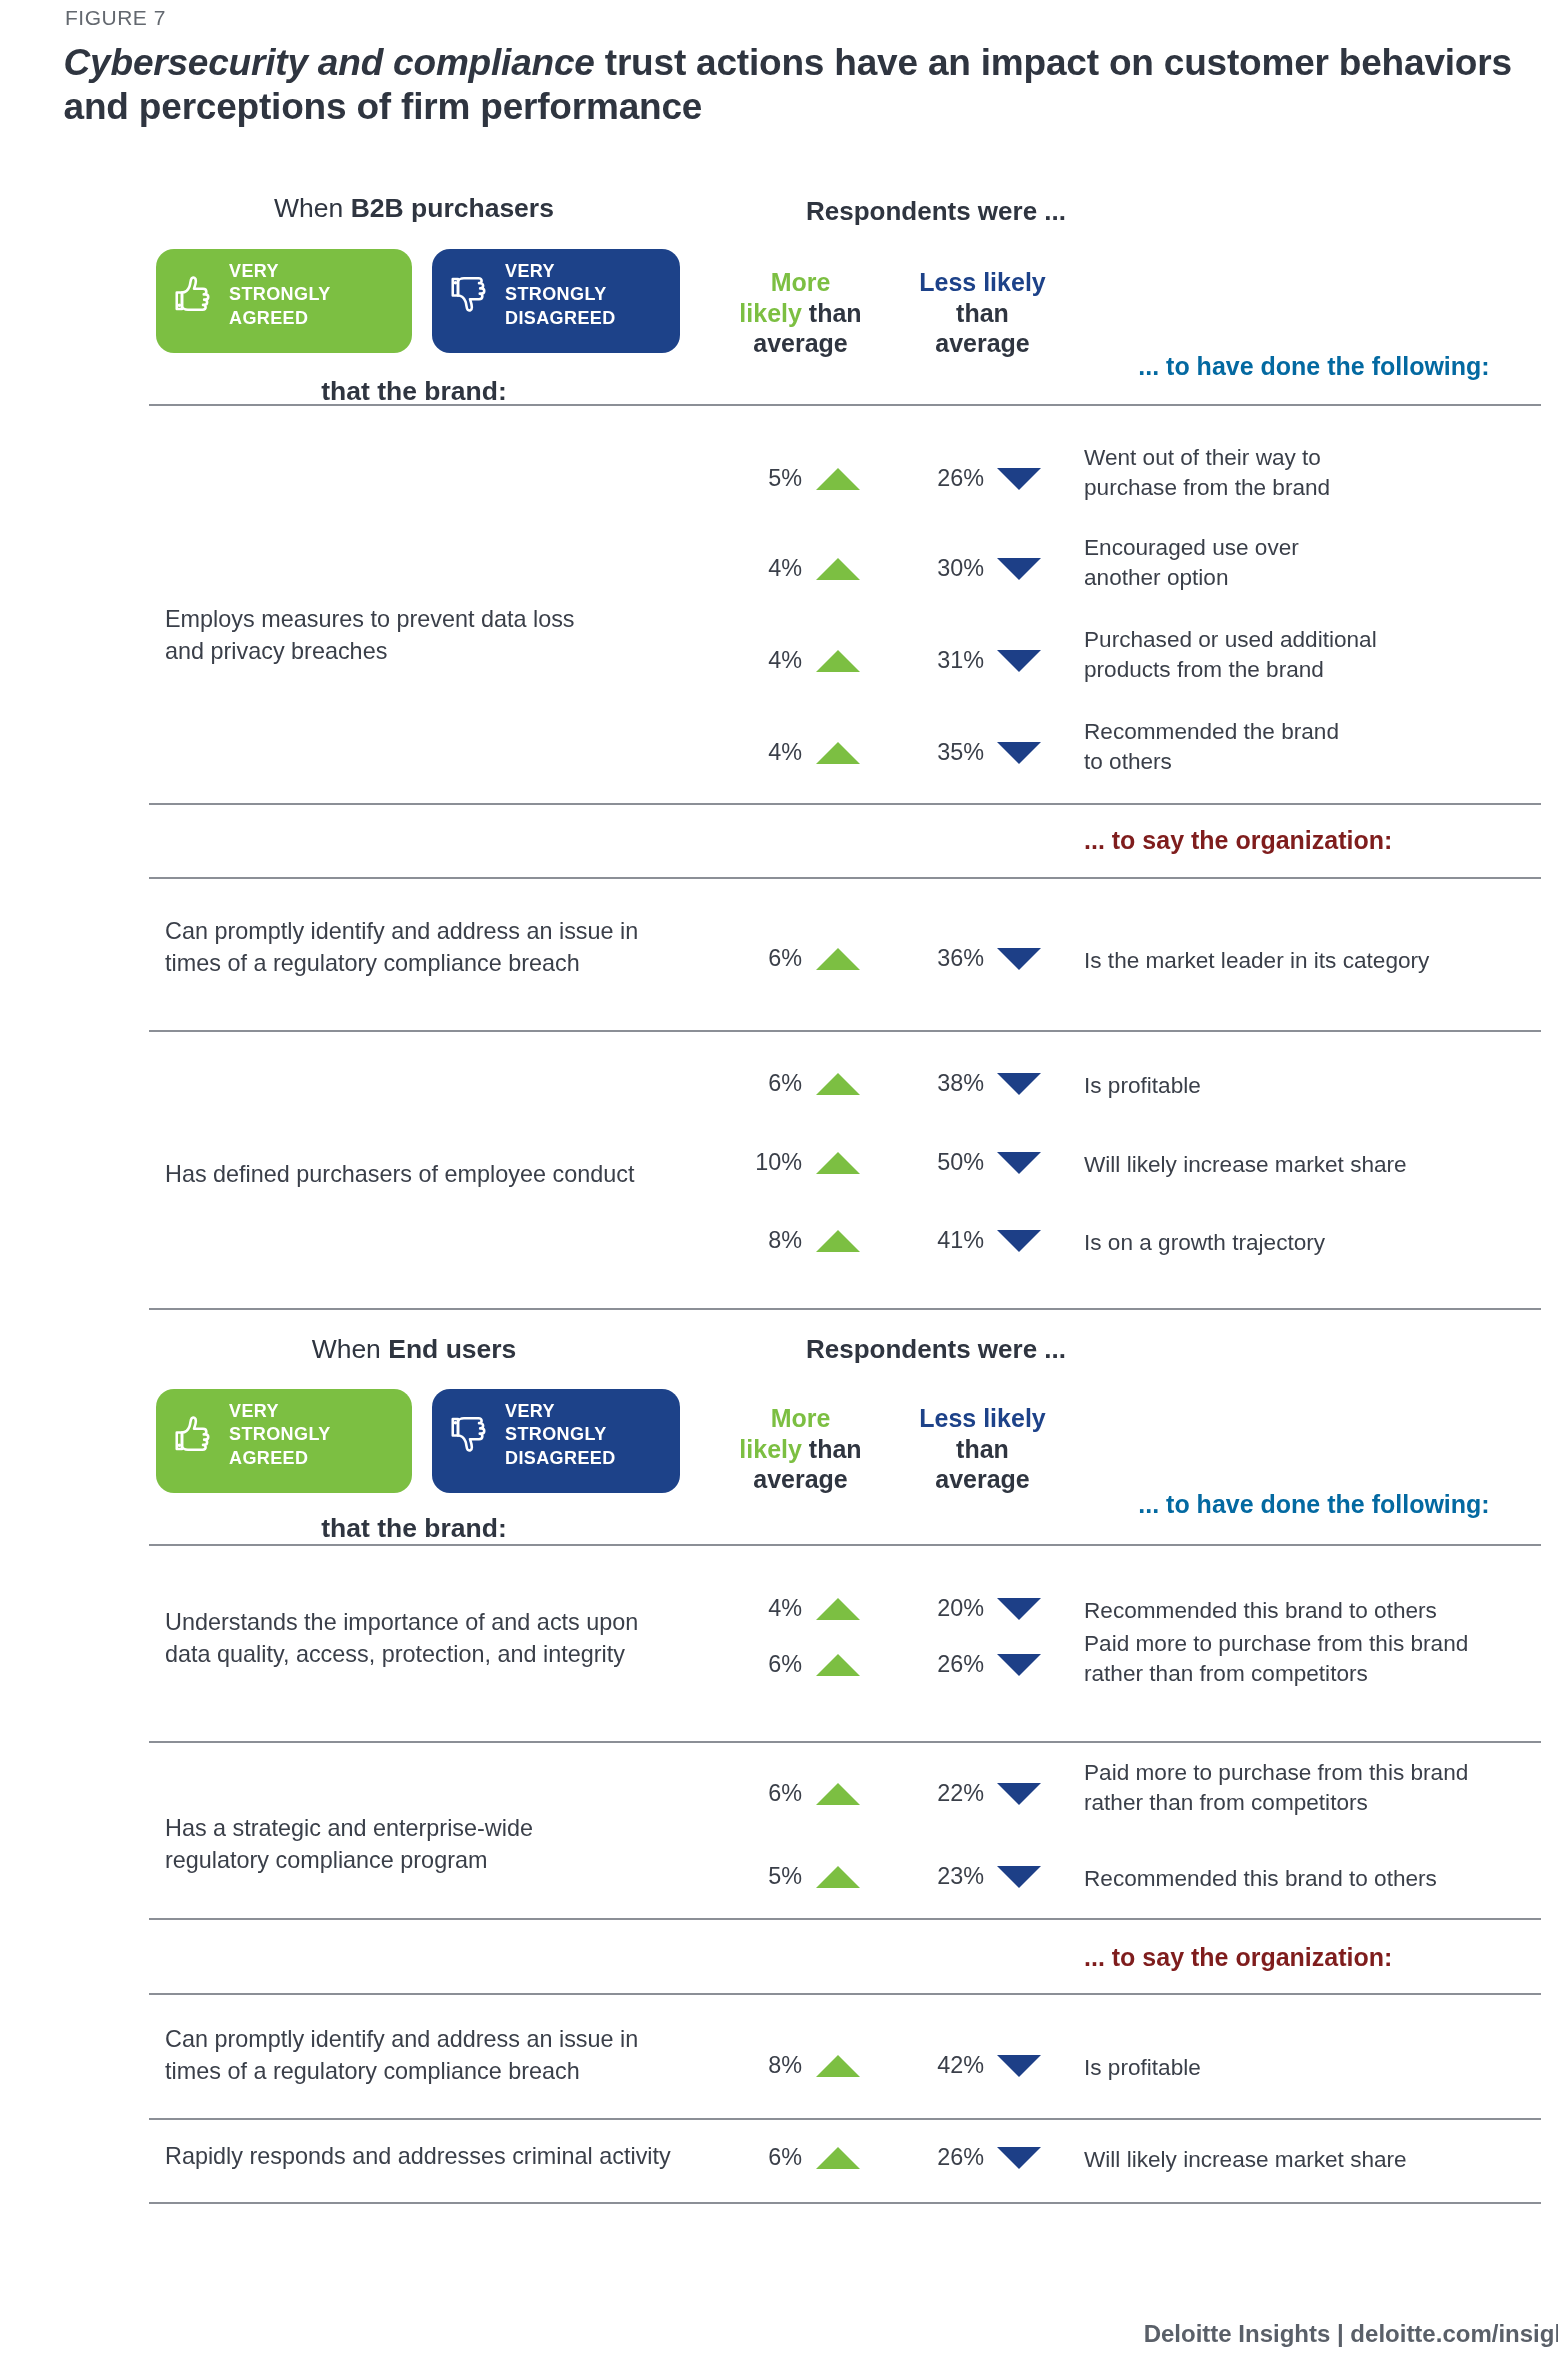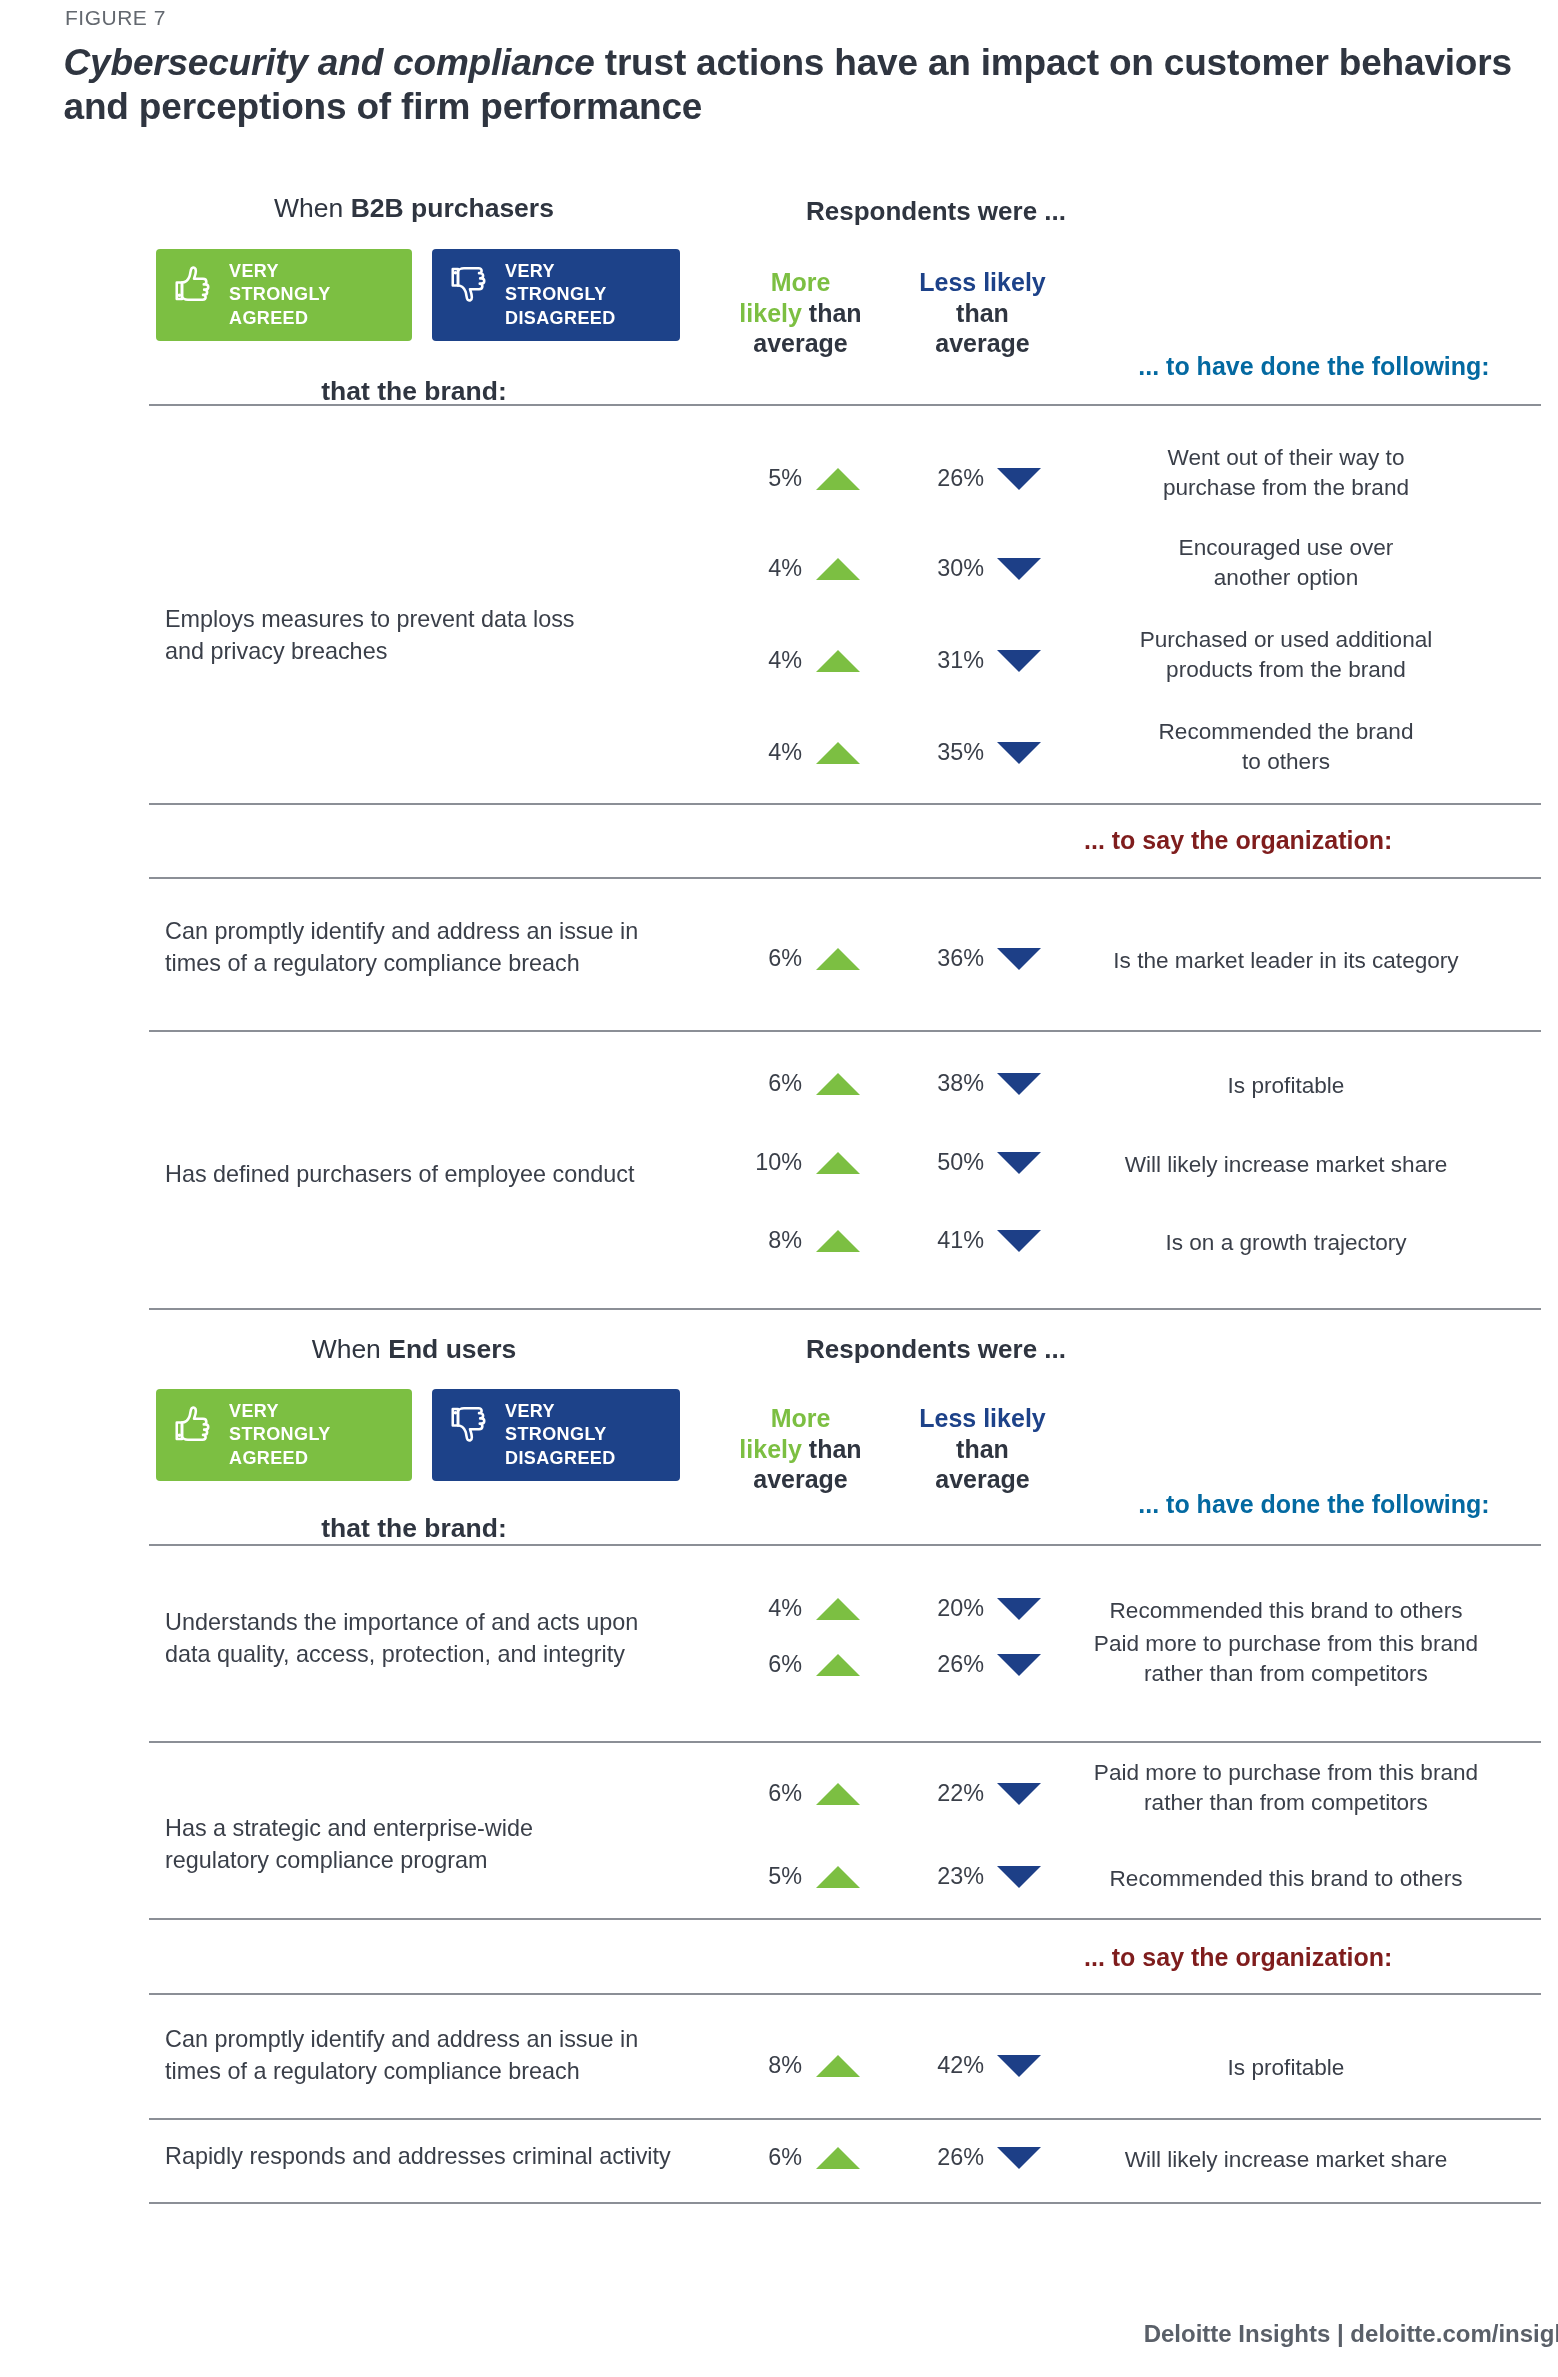--- a/index.html
+++ b/index.html
@@ -57,10 +57,11 @@
     gap: 20px;
   }
   .badge {
-    border-radius: 4px;
+    border-radius: 18px;
     display: flex;
+    align-items: center;
     gap: 11px;
-    padding: 11px 17px 11px 14px;
+    padding: 11px 17px 23px 14px;
     color: #ffffff;
   }
   .badge.green { background: #7cbf42; width: 256px; }

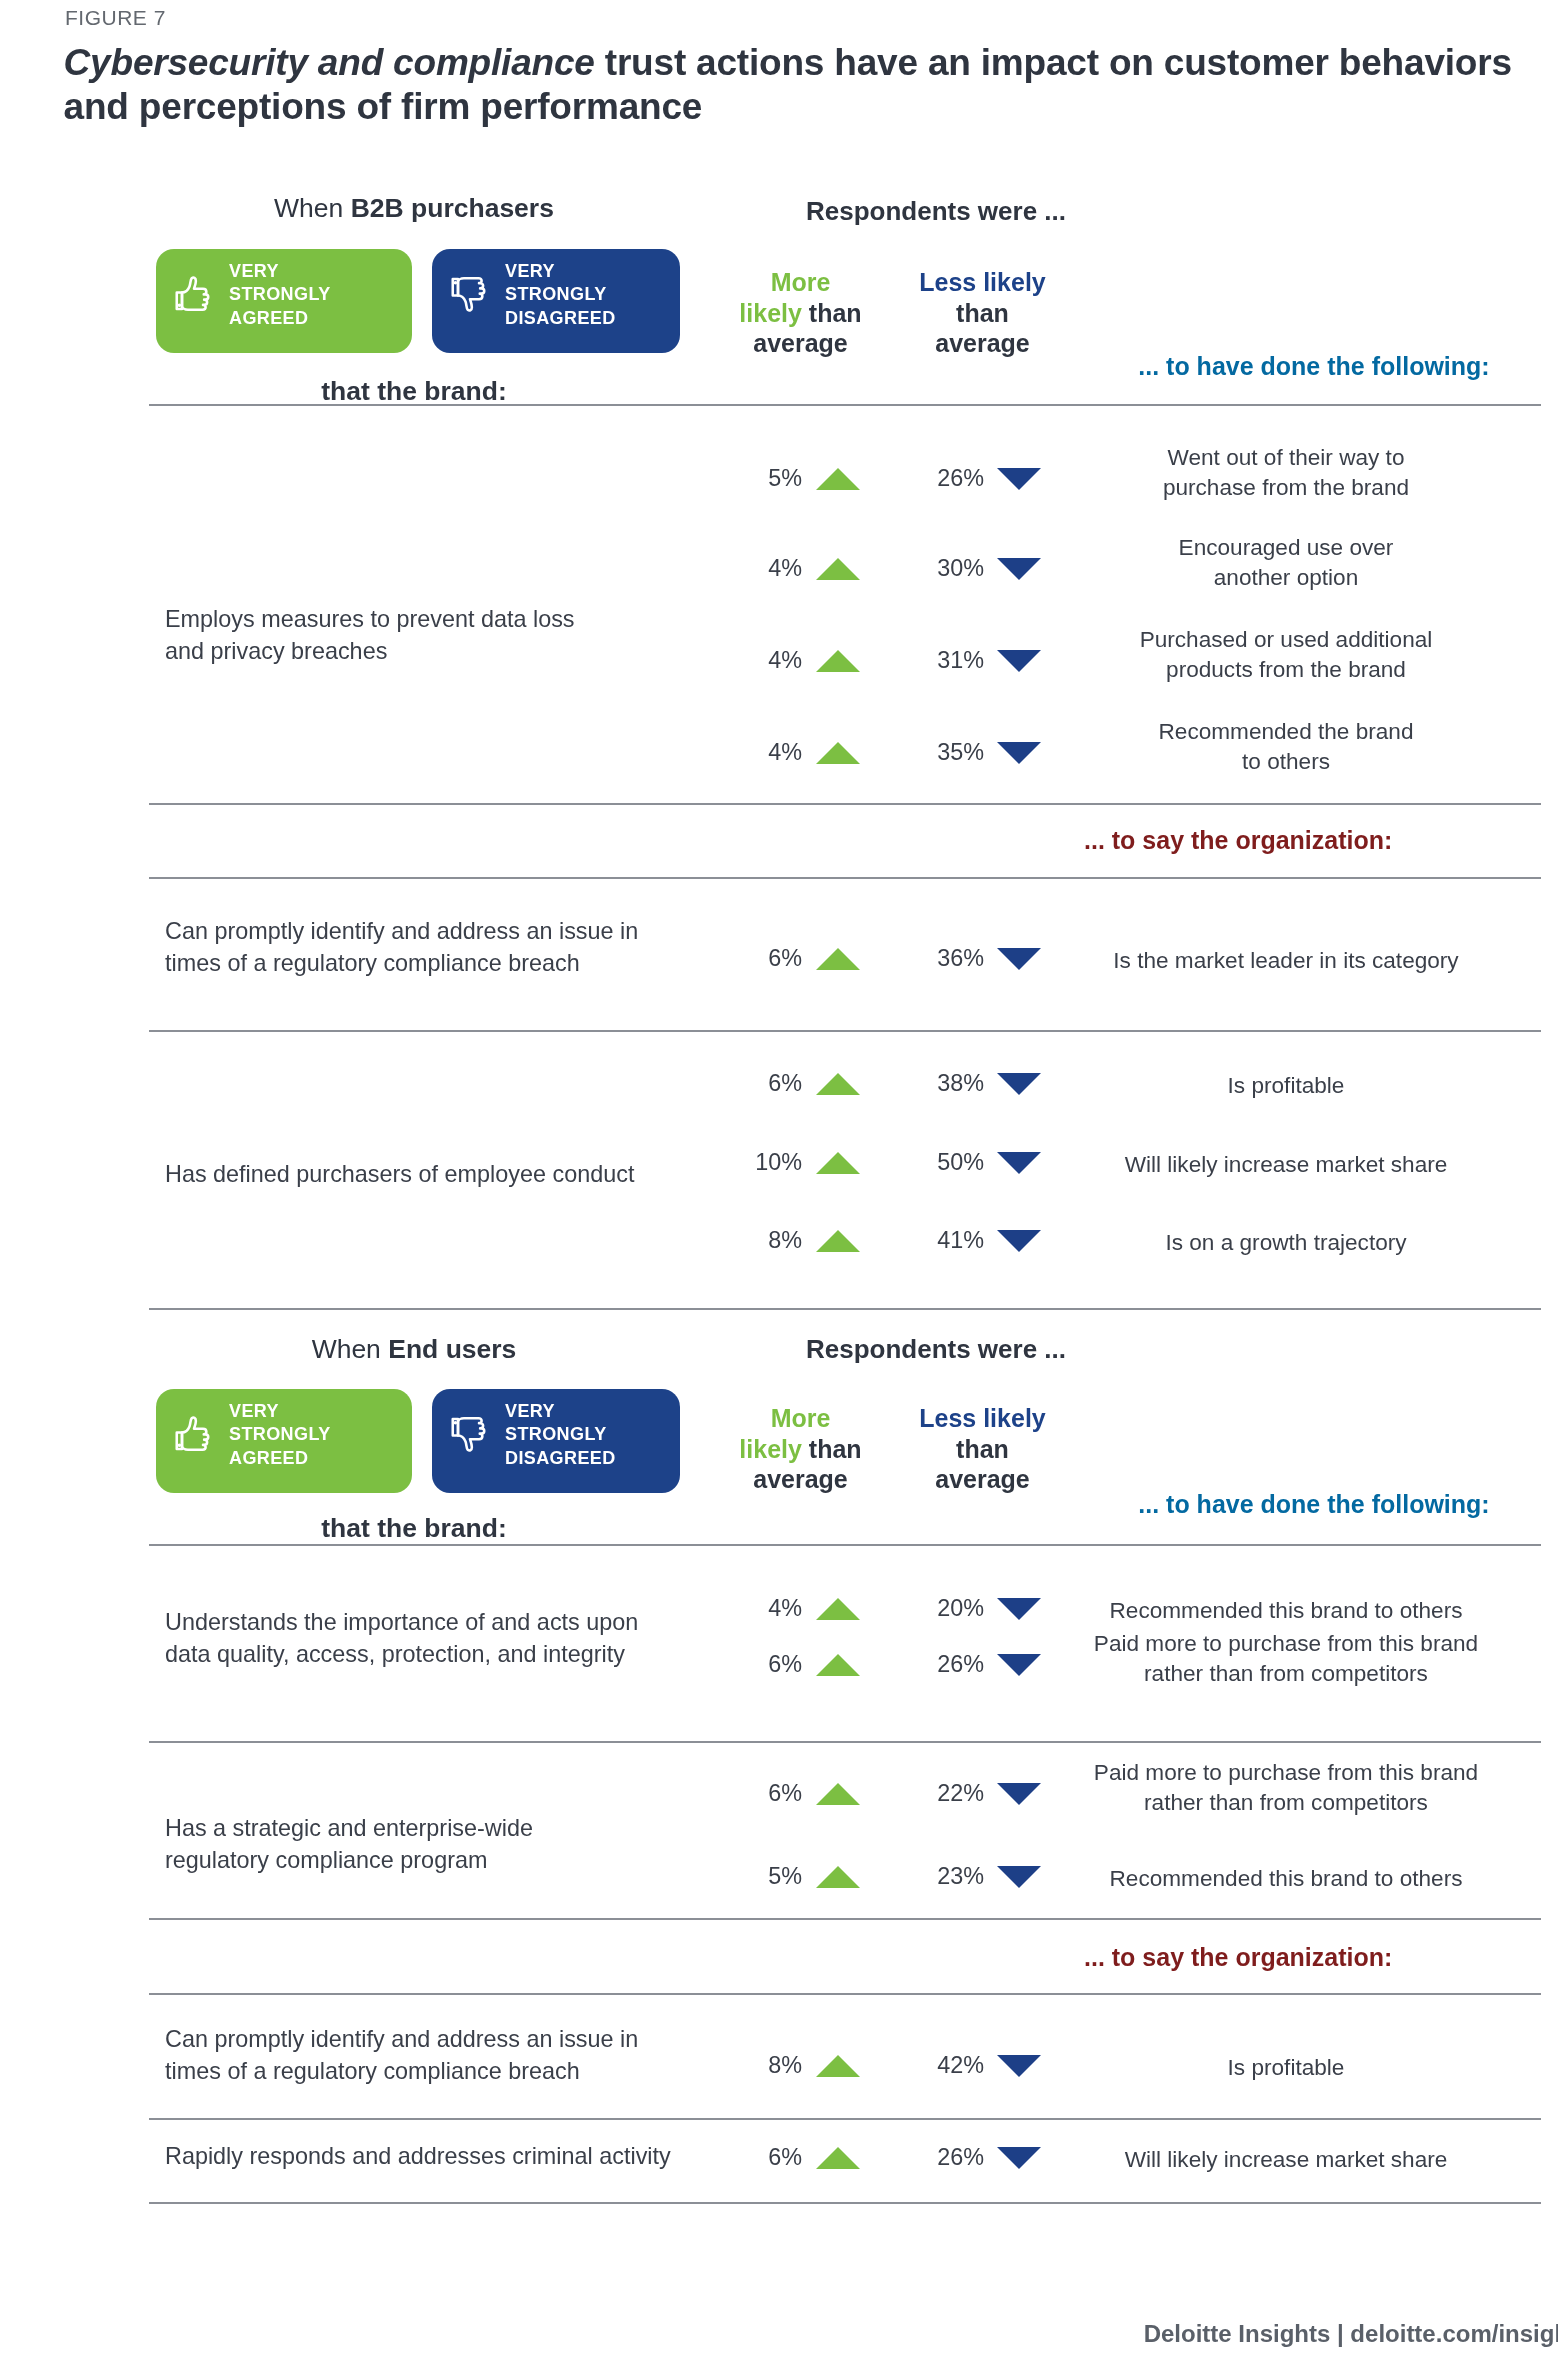--- a/index.html
+++ b/index.html
@@ -170,8 +170,7 @@
   }
   .desc {
     position: absolute;
-    left: 1008px; width: 460px;
-    text-align: center;
+    left: 1036px; width: 460px;
     font-size: 22.6px;
     line-height: 1.35;
     color: #3a3f49;

